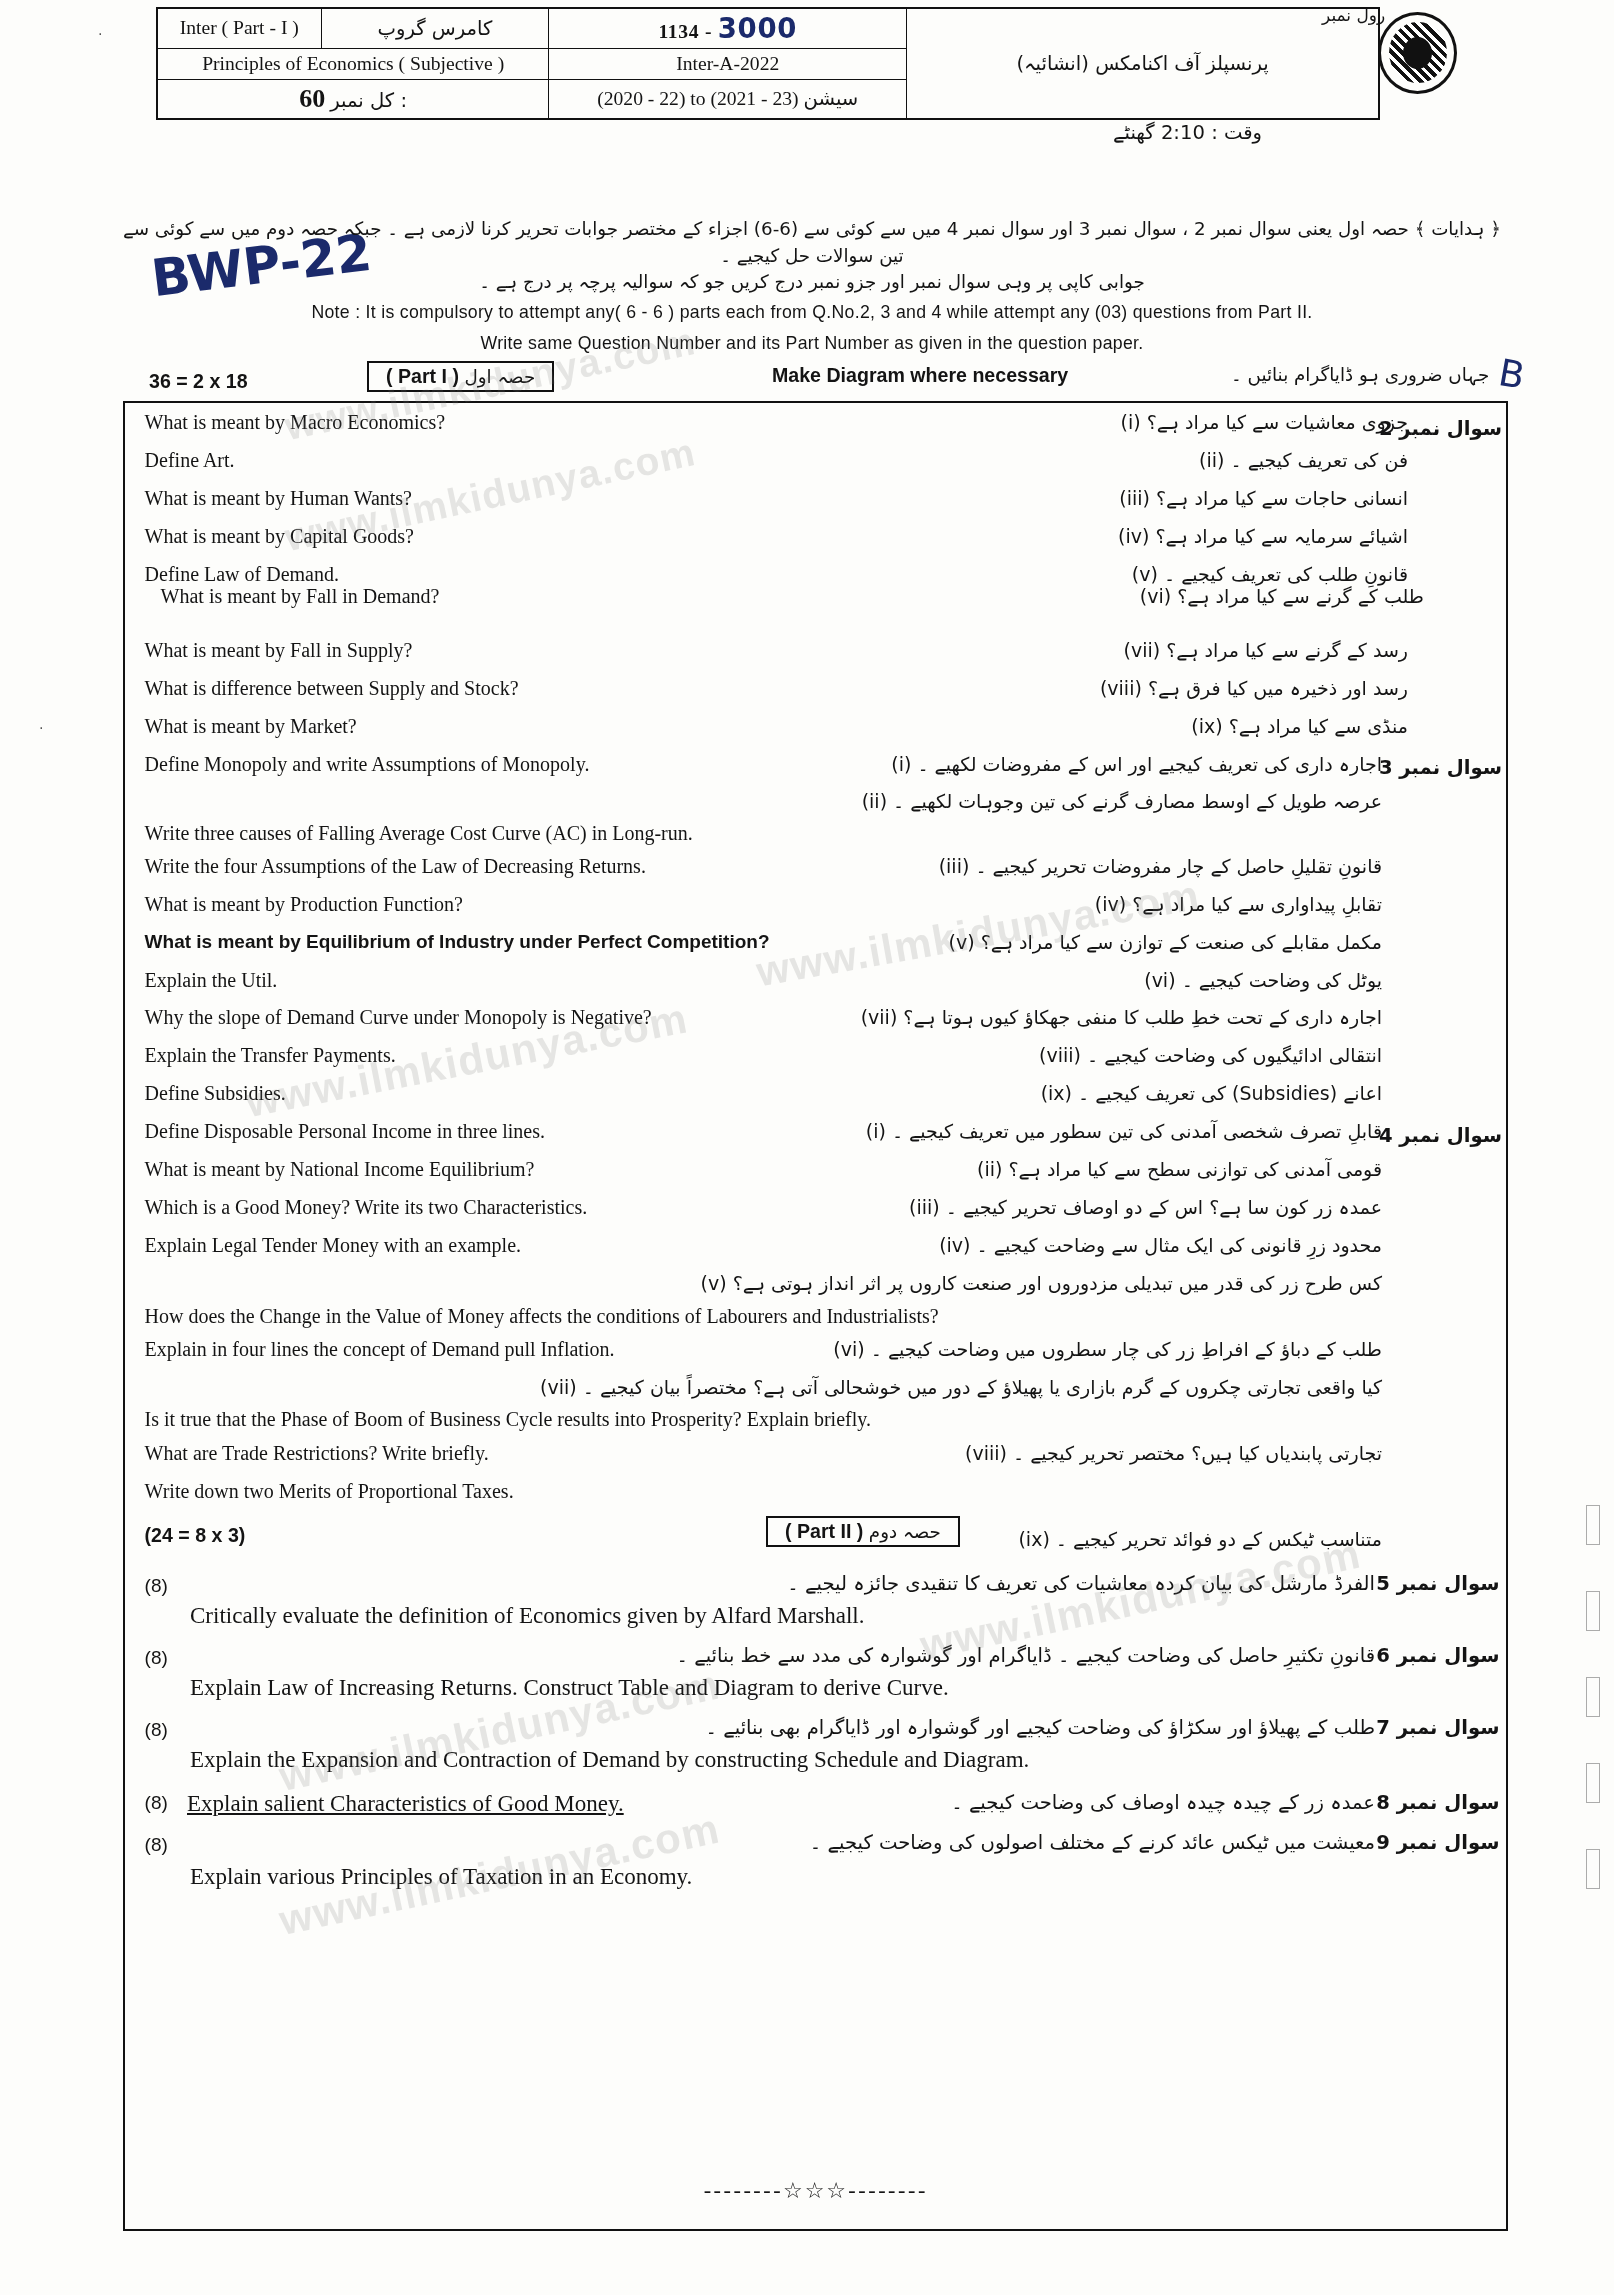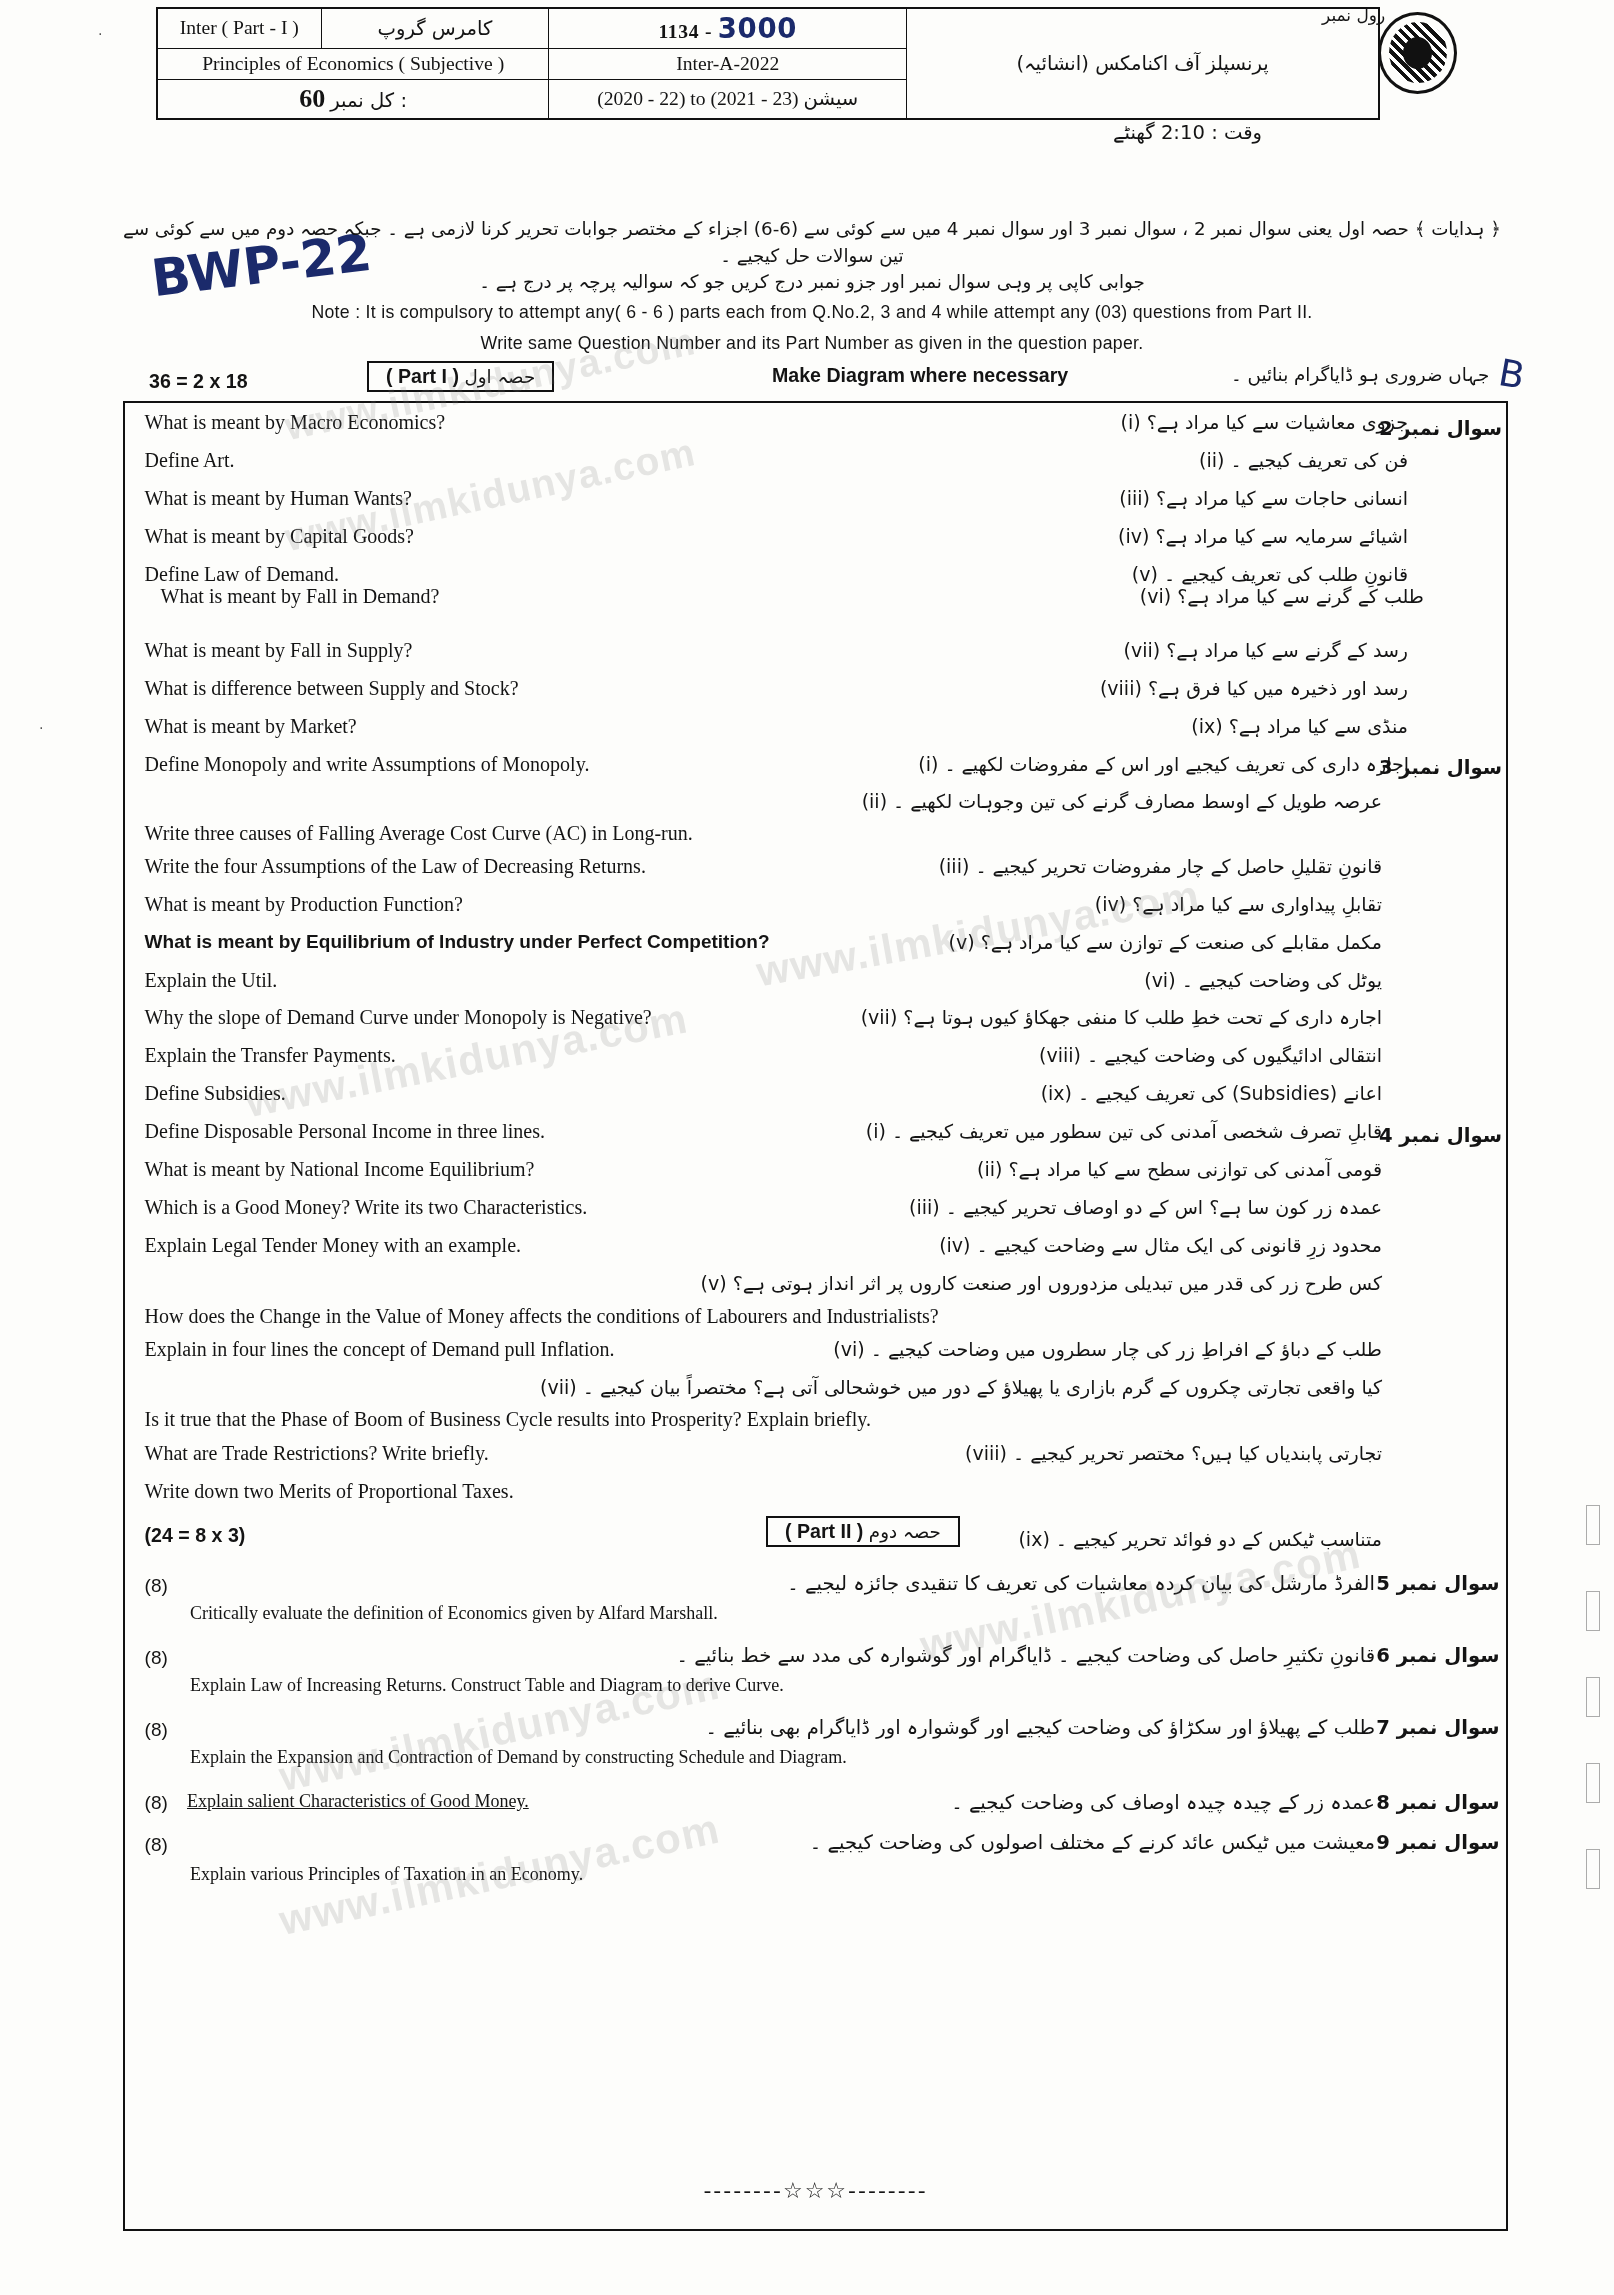--- a/index.html
+++ b/index.html
@@ -408,7 +408,7 @@
 
     <div class="q-lbl" style="top:353px;">سوال نمبر 3</div>
 
-    <div class="qrow" style="top:350px;padding-left:27px;">
+    <div class="qrow" style="top:350px;">
       <div class="q-en">Define Monopoly and write Assumptions of Monopoly.</div>
       <div class="q-ur" style="right:111px;"><span>اجارہ داری کی تعریف کیجیے اور اس کے مفروضات لکھیے ۔</span> <span>(i)</span></div>
     </div>

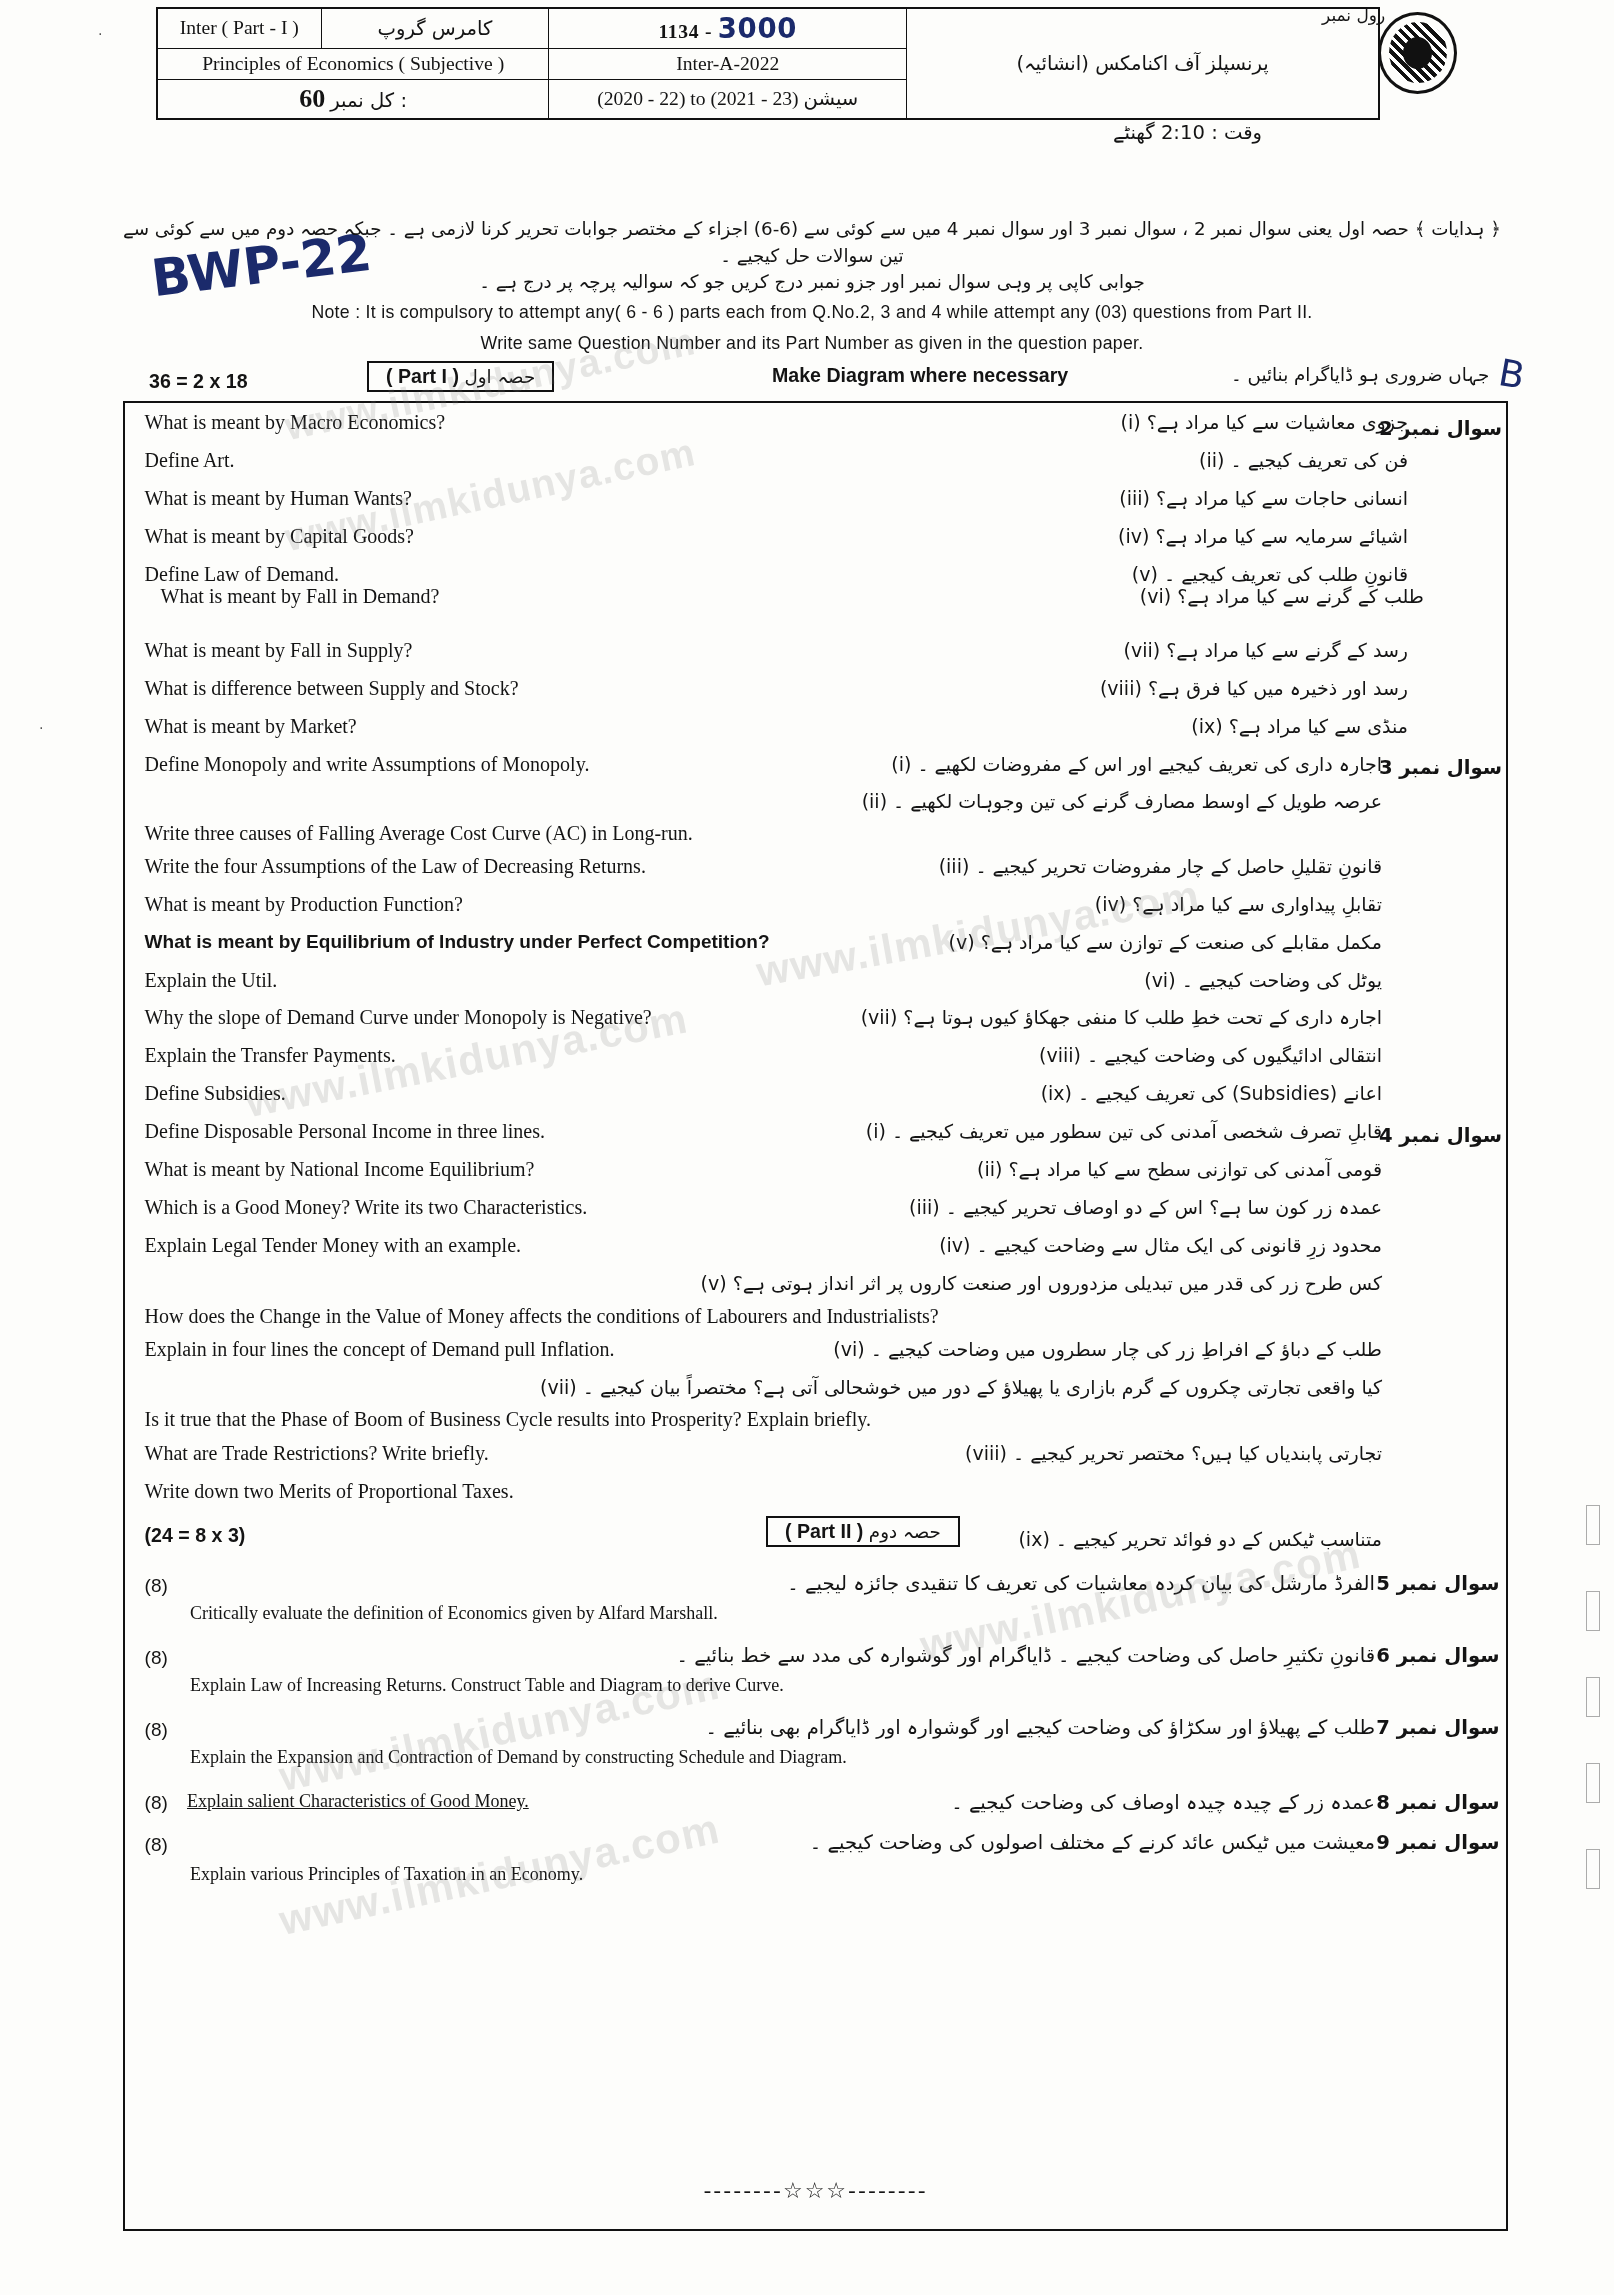--- a/index.html
+++ b/index.html
@@ -250,7 +250,7 @@
     position: absolute;
     left: 183px;
     font-family: "Liberation Serif", serif;
-    font-size: 18px;
+    font-size: 23px;
     white-space: nowrap;
   }
   .p2-ur {

